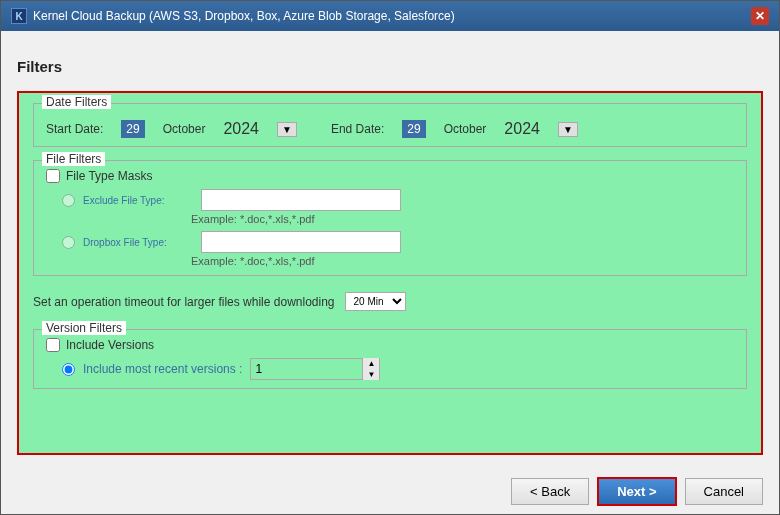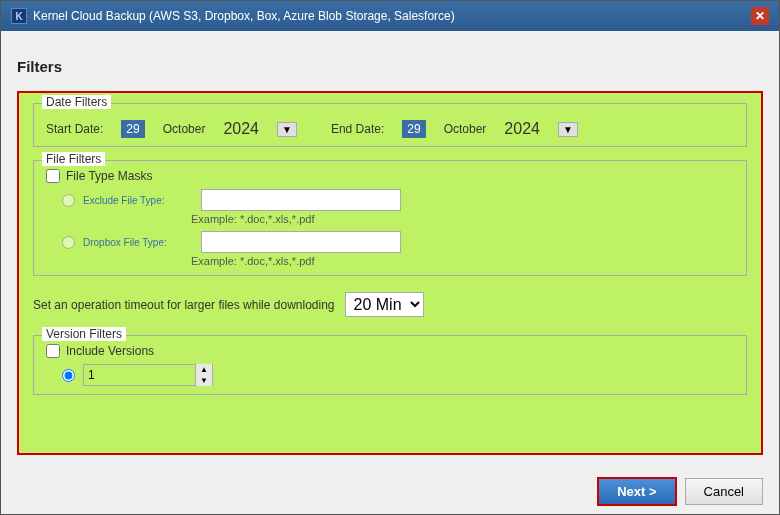--- a/index.html
+++ b/index.html
@@ -82,7 +82,7 @@
     }
     .panel {
       border: 2px solid #cc0000;
-      background: #bef264;
+      background: #86efac;
       padding: 10px 14px;
       flex: 1;
       display: flex;

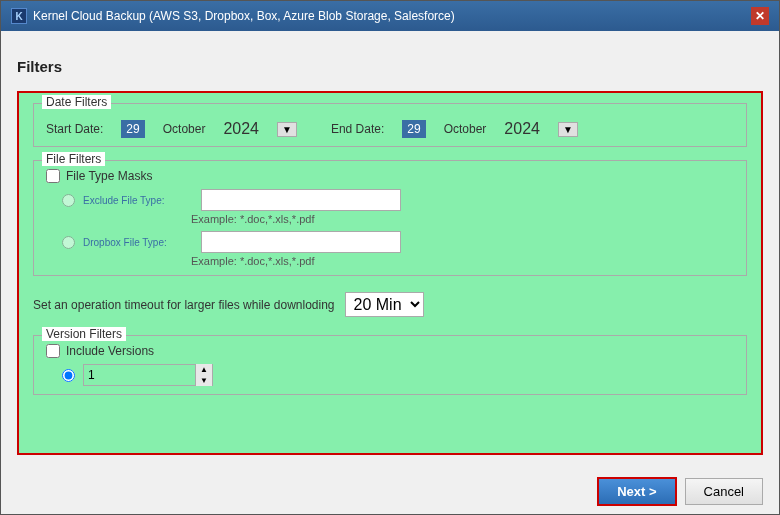--- a/index.html
+++ b/index.html
@@ -197,7 +197,7 @@
     select {
       border: 1px solid #aaa;
       padding: 2px 4px;
-      font-size: 16px;
+      font-size: 10px;
       background: white;
       cursor: pointer;
     }

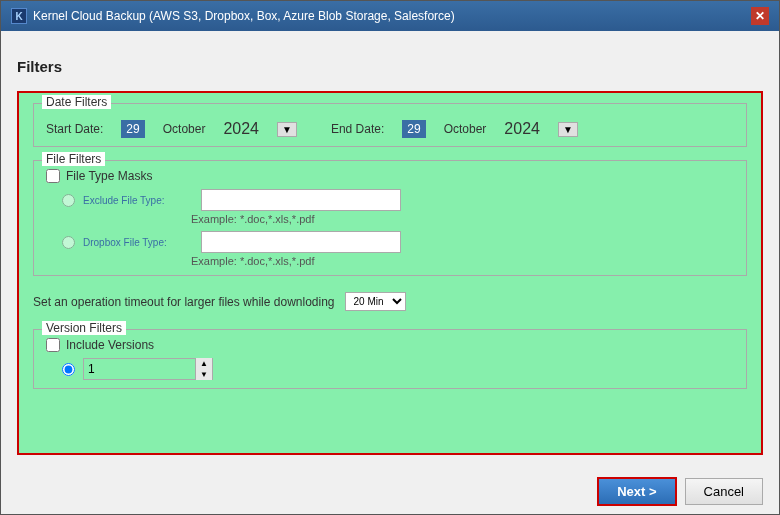--- a/index.html
+++ b/index.html
@@ -351,6 +351,7 @@
         </div>
         <div class="version-row">
           <input type="radio" name="versiontype" checked="" style="">
+          <span class="version-label">Include most recent versions :</span>
           <div class="spinner-input">
             <span class="spinner-value">1</span>
             <div class="spinner-arrows">

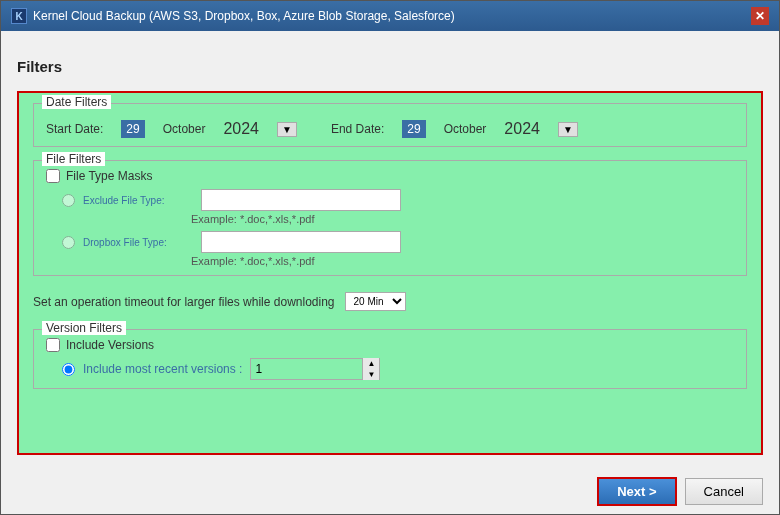--- a/index.html
+++ b/index.html
@@ -366,6 +366,7 @@
   </div>
 
   <div class="footer">
+    <button class="btn">&lt; Back</button>
     <button class="btn btn-next">Next &gt;</button>
     <button class="btn">Cancel</button>
   </div>

